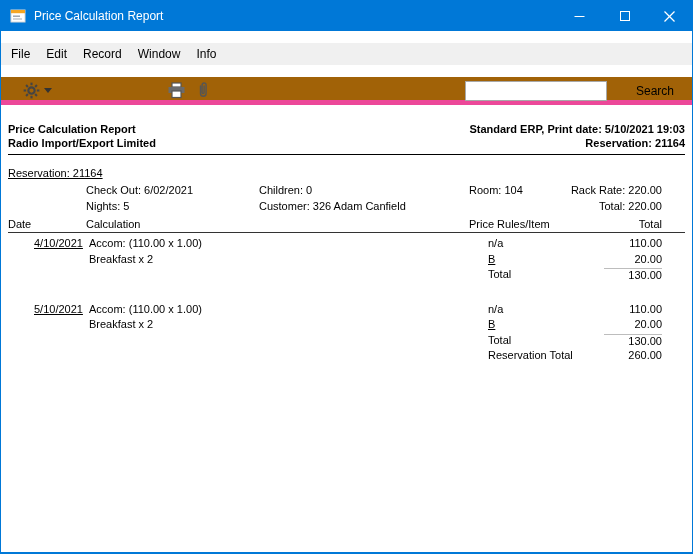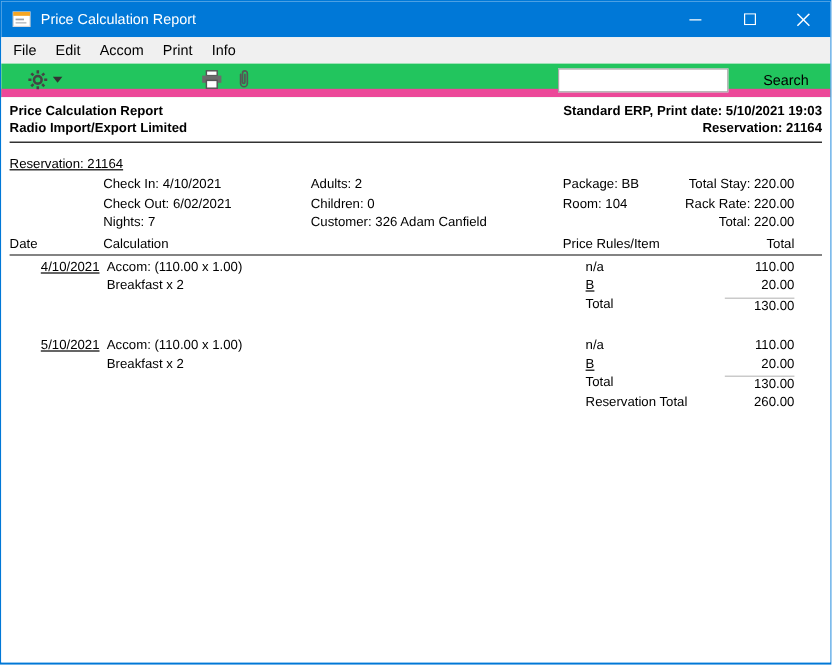--- a/index.html
+++ b/index.html
@@ -7,7 +7,7 @@
   body { font-family:"Liberation Sans", sans-serif; background:#ffffff; }
 
   .window { width:693px; height:554px; border:1px solid #0078d7; border-bottom-width:2px;
-            display:flex; flex-direction:column; background:#fff; overflow:hidden; }
+            display:flex; flex-direction:column; background:#fff; overflow:hidden;gap:12px; }
 
   
   .titlebar { flex:0 0 30px; background:#0078d7; color:#fff; display:flex; align-items:center; }

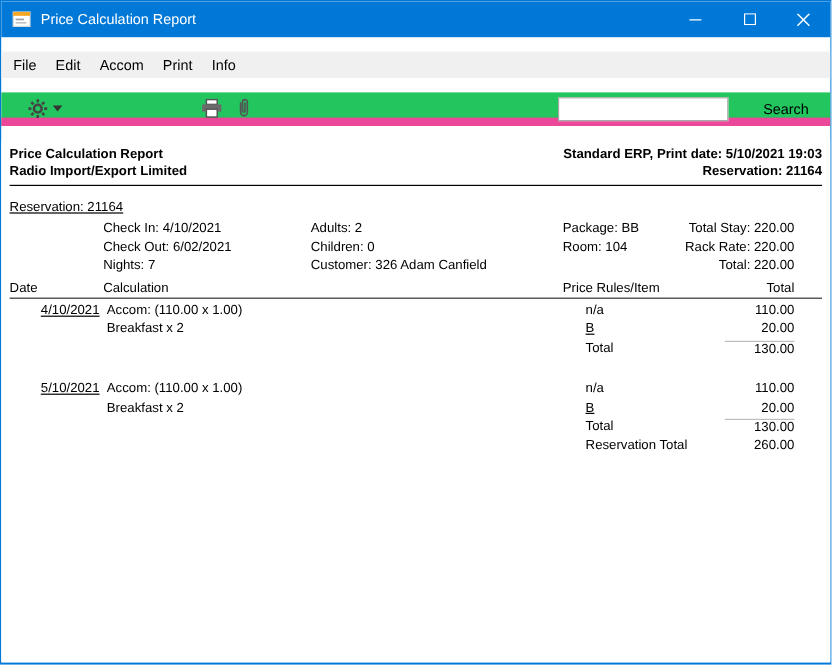--- a/index.html
+++ b/index.html
@@ -104,7 +104,7 @@
   <div class="menubar">
     <span class="menu-item">File</span>
     <span class="menu-item">Edit</span>
-    <span class="menu-item">Accom</span>
+    <span class="menu-item">Record</span>
     <span class="menu-item">Print</span>
     <span class="menu-item">Info</span>
   </div>

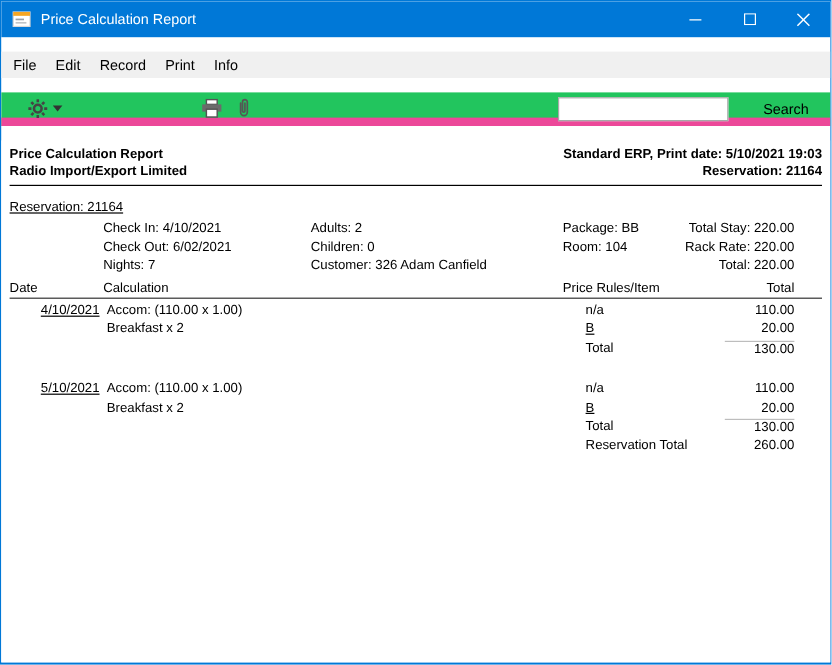--- a/index.html
+++ b/index.html
@@ -105,7 +105,7 @@
     <span class="menu-item">File</span>
     <span class="menu-item">Edit</span>
     <span class="menu-item">Record</span>
-    <span class="menu-item">Print</span>
+    <span class="menu-item">Window</span>
     <span class="menu-item">Info</span>
   </div>
 

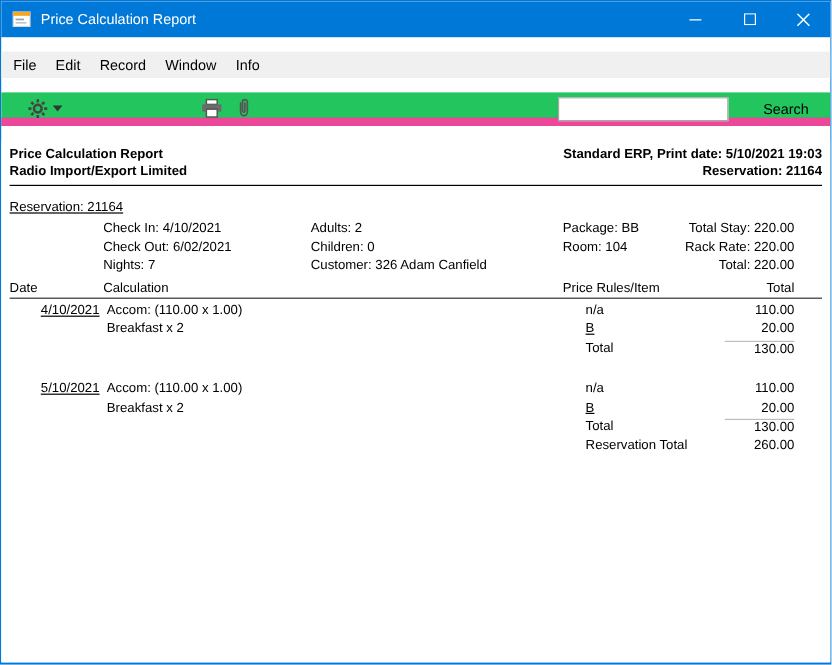--- a/index.html
+++ b/index.html
@@ -21,7 +21,7 @@
   .menu-item { padding:1px 8px; height:100%; display:flex; align-items:center; white-space:nowrap; }
 
   
-  .toolbar { flex:0 0 28px; background:#22c55e; border-bottom:7px solid #ec4899; position:relative; }
+  .toolbar { flex:0 0 28px; background:#a16207; border-bottom:5px solid #ec4899; position:relative; }
   .tool-btn { position:absolute; top:0; height:27px; display:flex; align-items:center; }
   .tb-gear { left:22px; }
   .caret { width:0; height:0; border-left:4px solid transparent; border-right:4px solid transparent;

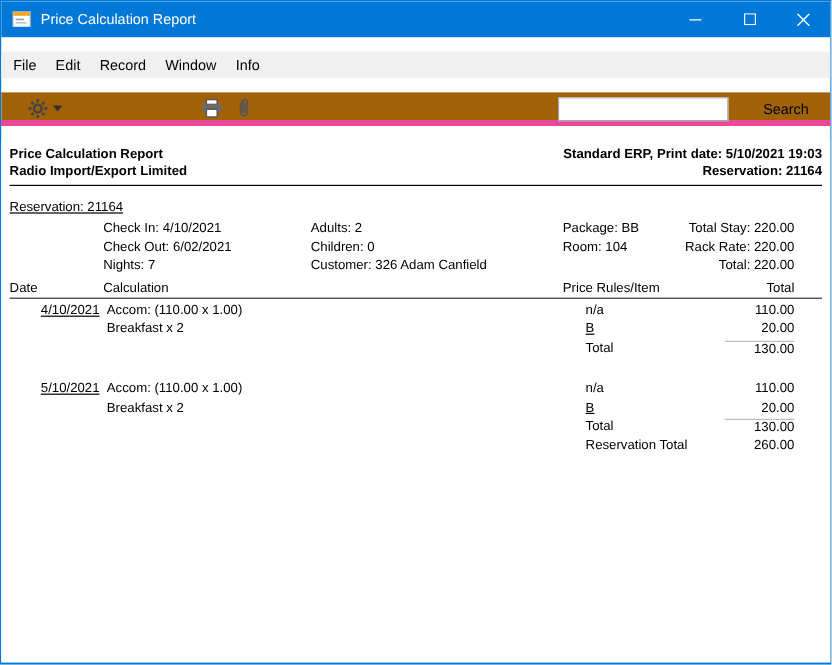--- a/index.html
+++ b/index.html
@@ -160,12 +160,6 @@
 
     <div class="details">
       <div class="rrow">
-        <span class="c1">Check In: 4/10/2021</span>
-        <span class="c2">Adults: 2</span>
-        <span class="c3">Package: BB</span>
-        <span class="c4">Total Stay: 220.00</span>
-      </div>
-      <div class="rrow">
         <span class="c1">Check Out: 6/02/2021</span>
         <span class="c2">Children: 0</span>
         <span class="c3">Room: 104</span>

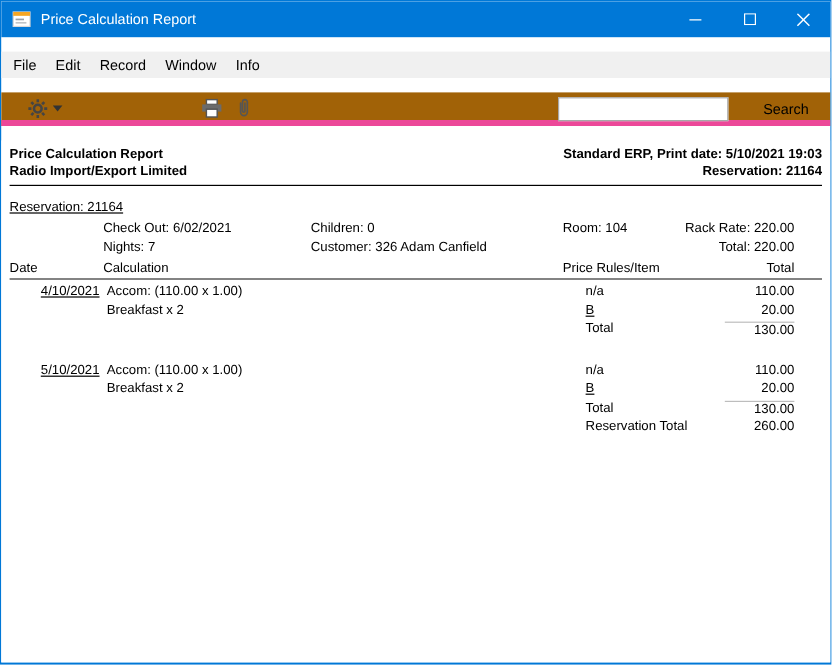--- a/index.html
+++ b/index.html
@@ -166,7 +166,7 @@
         <span class="c4">Rack Rate: 220.00</span>
       </div>
       <div class="rrow">
-        <span class="c1">Nights: 7</span>
+        <span class="c1">Nights: 5</span>
         <span class="c2">Customer: 326 Adam Canfield</span>
         <span class="c3"></span>
         <span class="c4">Total: 220.00</span>

